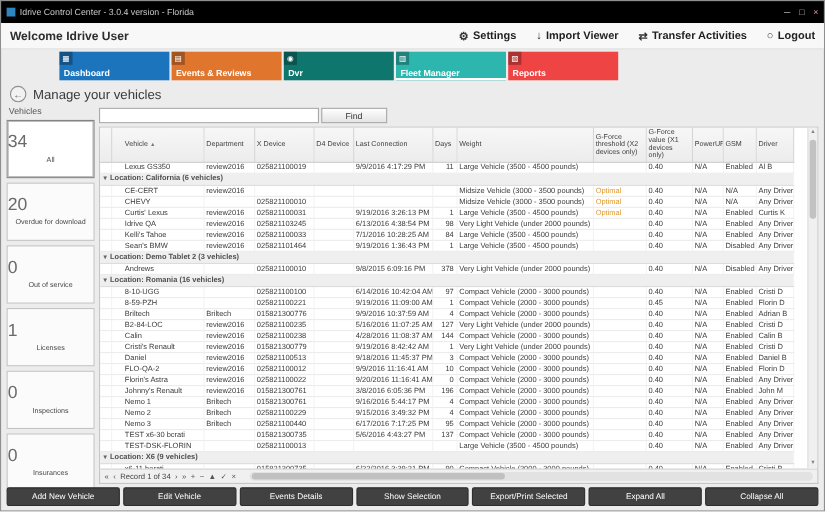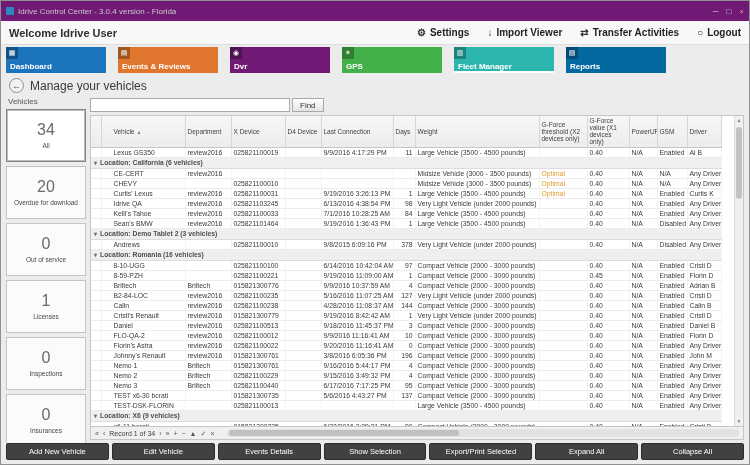--- a/index.html
+++ b/index.html
@@ -7,7 +7,7 @@
   body { font-family:"Liberation Sans", sans-serif; background:#d8d8d8; }
   .window { width:750px; height:465px; display:flex; flex-direction:column; background:#ececec; border:1px solid #8f8f8f; }
 
-  .titlebar { height:15px; background:#701a75; color:#c9c9c9; display:flex; align-items:center; padding:10px 5px; font-size:8px; flex:0 0 auto; }
+  .titlebar { height:15px; background:#000000; color:#c9c9c9; display:flex; align-items:center; padding:10px 5px; font-size:8px; flex:0 0 auto; }
   .app-icon { width:8px; height:8px; background:#2e86c1; margin-right:4px; flex:0 0 auto; }
   .win-controls { margin-left:auto; display:flex; gap:8px; color:#cfcfcf; }
   .win-controls span { cursor:default; }

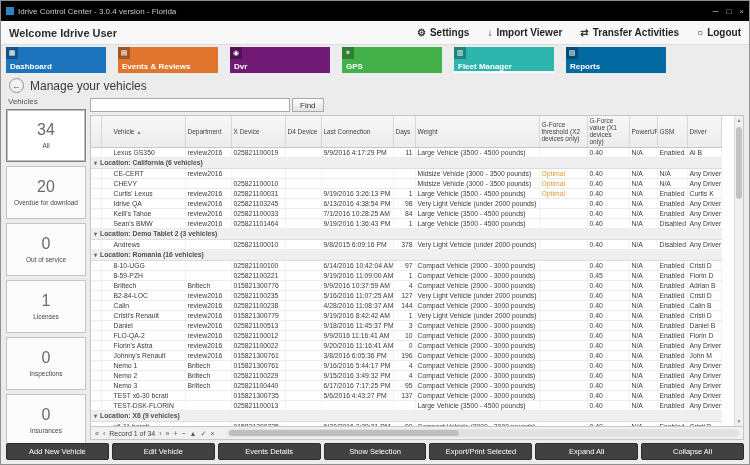--- a/index.html
+++ b/index.html
@@ -19,7 +19,7 @@
   .header-action { display:flex; align-items:center; gap:4px; font-size:10px; font-weight:bold; color:#1f1f1f; cursor:pointer; }
   .header-action .ic { font-size:10px; color:#333; }
 
-  .tabbar { display:flex; gap:12px; padding:2px 0 0 5px; height:28px; flex:0 0 auto; }
+  .tabbar { display:flex; gap:2px; padding:2px 0 0 5px; height:28px; flex:0 0 auto;margin-left:48px; }
   .tab { width:100px; height:26px; position:relative; color:#fff; cursor:pointer; }
   .tab .tab-icon { position:absolute; top:0; left:0; width:12px; height:12px; display:flex; align-items:center; justify-content:center; font-size:7px; background:rgba(0,0,0,.28); color:#fff; }
   .tab .tab-label { position:absolute; left:4px; bottom:2px; font-size:8px; font-weight:bold; white-space:nowrap; }

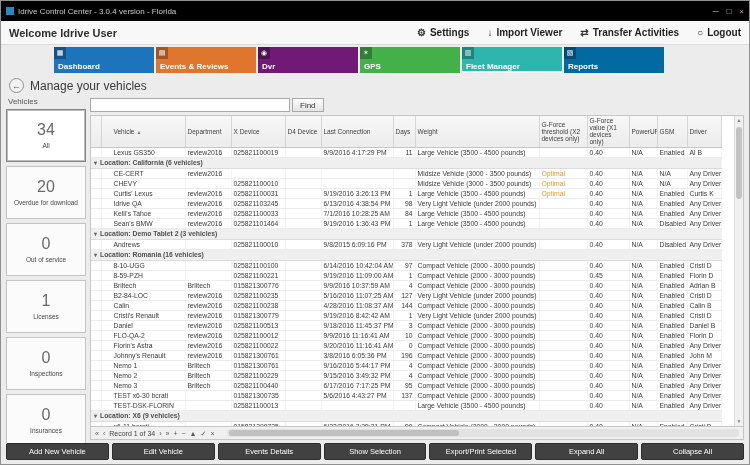--- a/index.html
+++ b/index.html
@@ -116,7 +116,7 @@
         <span class="tab-icon">▤</span>
         <span class="tab-label">Events &amp; Reviews</span>
       </div>
-      <div class="tab" style="background: #701a75;">
+      <div class="tab" style="background: #0f766e;">
         <span class="tab-icon">◉</span>
         <span class="tab-label">Dvr</span>
       </div>

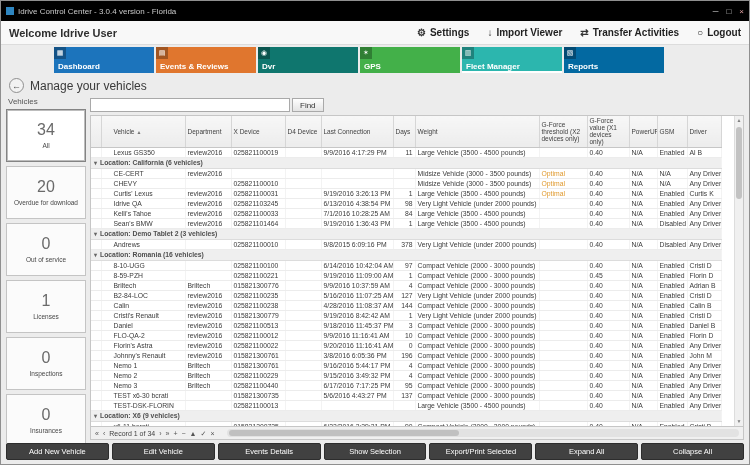--- a/index.html
+++ b/index.html
@@ -119,10 +119,6 @@
       <div class="tab" style="background: #0f766e;">
         <span class="tab-icon">◉</span>
         <span class="tab-label">Dvr</span>
-      </div>
-      <div class="tab" style="background: rgb(67, 176, 73);">
-        <span class="tab-icon">✶</span>
-        <span class="tab-label">GPS</span>
       </div>
       <div class="tab active" style="background: rgb(44, 182, 174);">
         <span class="tab-icon">▥</span>

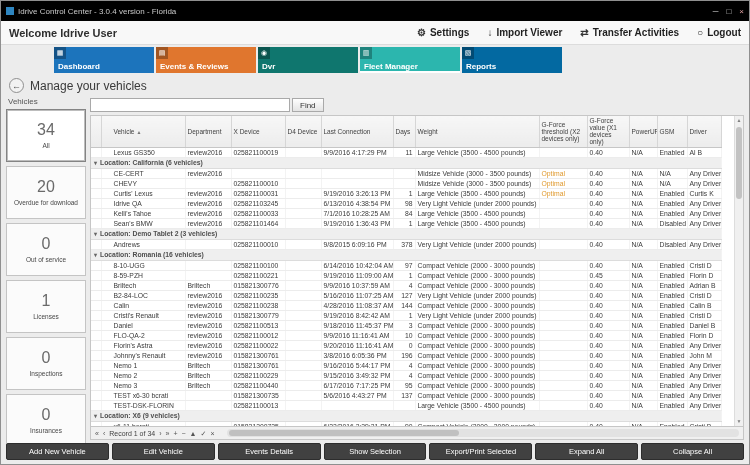--- a/index.html
+++ b/index.html
@@ -124,7 +124,7 @@
         <span class="tab-icon">▥</span>
         <span class="tab-label">Fleet Manager</span>
       </div>
-      <div class="tab" style="background: #0369a1; text-align: center;">
+      <div class="tab" style="background: #ef4444; text-align: center;">
         <span class="tab-icon">▧</span>
         <span class="tab-label">Reports</span>
       </div>

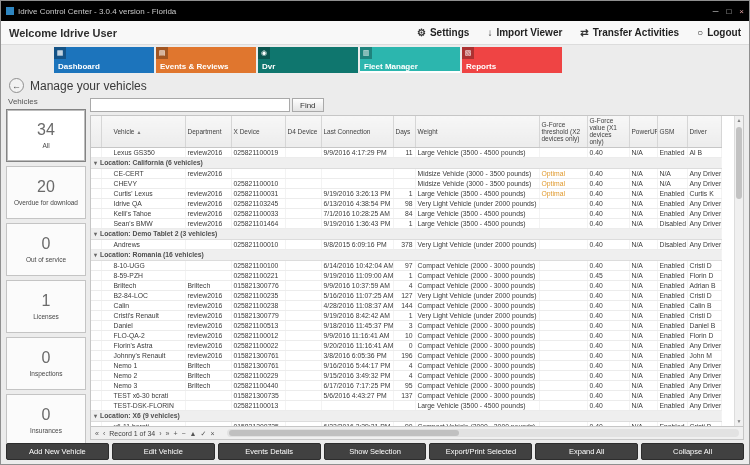--- a/index.html
+++ b/index.html
@@ -41,7 +41,7 @@
   .main { flex:1; display:flex; flex-direction:column; min-width:0; }
   .searchbar { display:flex; gap:2px; margin:2px 0 3px; flex:0 0 auto; }
   .search-input { width:200px; height:14px; border:1px solid #a9a9a9; font-size:8px; padding:0 3px; background:#fff; font-family:inherit; }
-  .find-btn { height:14px; font-size:8px; padding:0 7px; border:1px solid #a9a9a9; background:linear-gradient(#fefefe,#e4e4e4); color:#333; font-family:inherit; cursor:pointer; }
+  .find-btn { height:14px; font-size:8px; padding:0 21px; border:1px solid #a9a9a9; background:linear-gradient(#fefefe,#e4e4e4); color:#333; font-family:inherit; cursor:pointer; }
 
   .grid-wrap { flex:1; display:flex; border:1px solid #c6c6c6; background:#fff; overflow:hidden; min-height:0; }
   .grid-scroll { flex:1; overflow:hidden; }

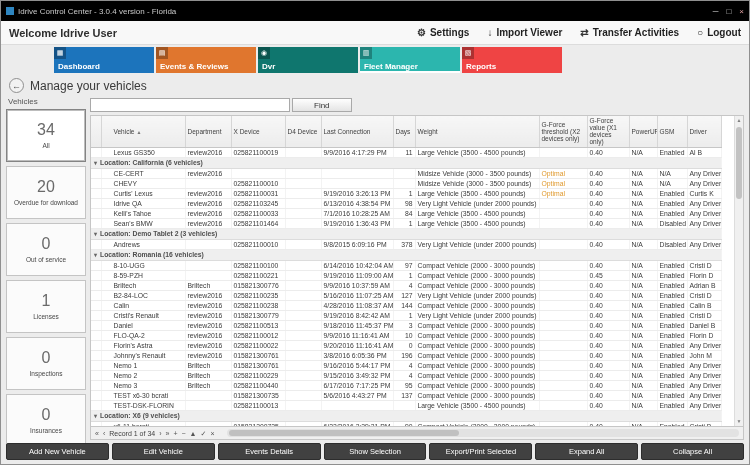--- a/index.html
+++ b/index.html
@@ -33,7 +33,7 @@
   .sidebar { width:80px; flex:0 0 auto; }
   .sidebar-label { font-size:8px; color:#555; margin:1px 0 3px 2px; }
   .cards { display:flex; flex-direction:column; gap:4px; }
-  .card { background:#fbfbfb; border:1px solid #c4c4c4; height:53px; display:flex; flex-direction:column; align-items:center; justify-content:center; gap:3px; cursor:pointer; }
+  .card { background:#fbfbfb; border:1px solid #c4c4c4; height:53px; display:flex; flex-direction:column; justify-content:center; gap:3px; cursor:pointer; }
   .card.selected { border-color:#848484; background:#ffffff; box-shadow:inset 0 0 0 1px #bdbdbd; }
   .card .num { font-size:16px; color:#6a6a6a; }
   .card .lbl { font-size:6.5px; color:#474747; text-align:center; padding:0 2px; line-height:1.2; }

